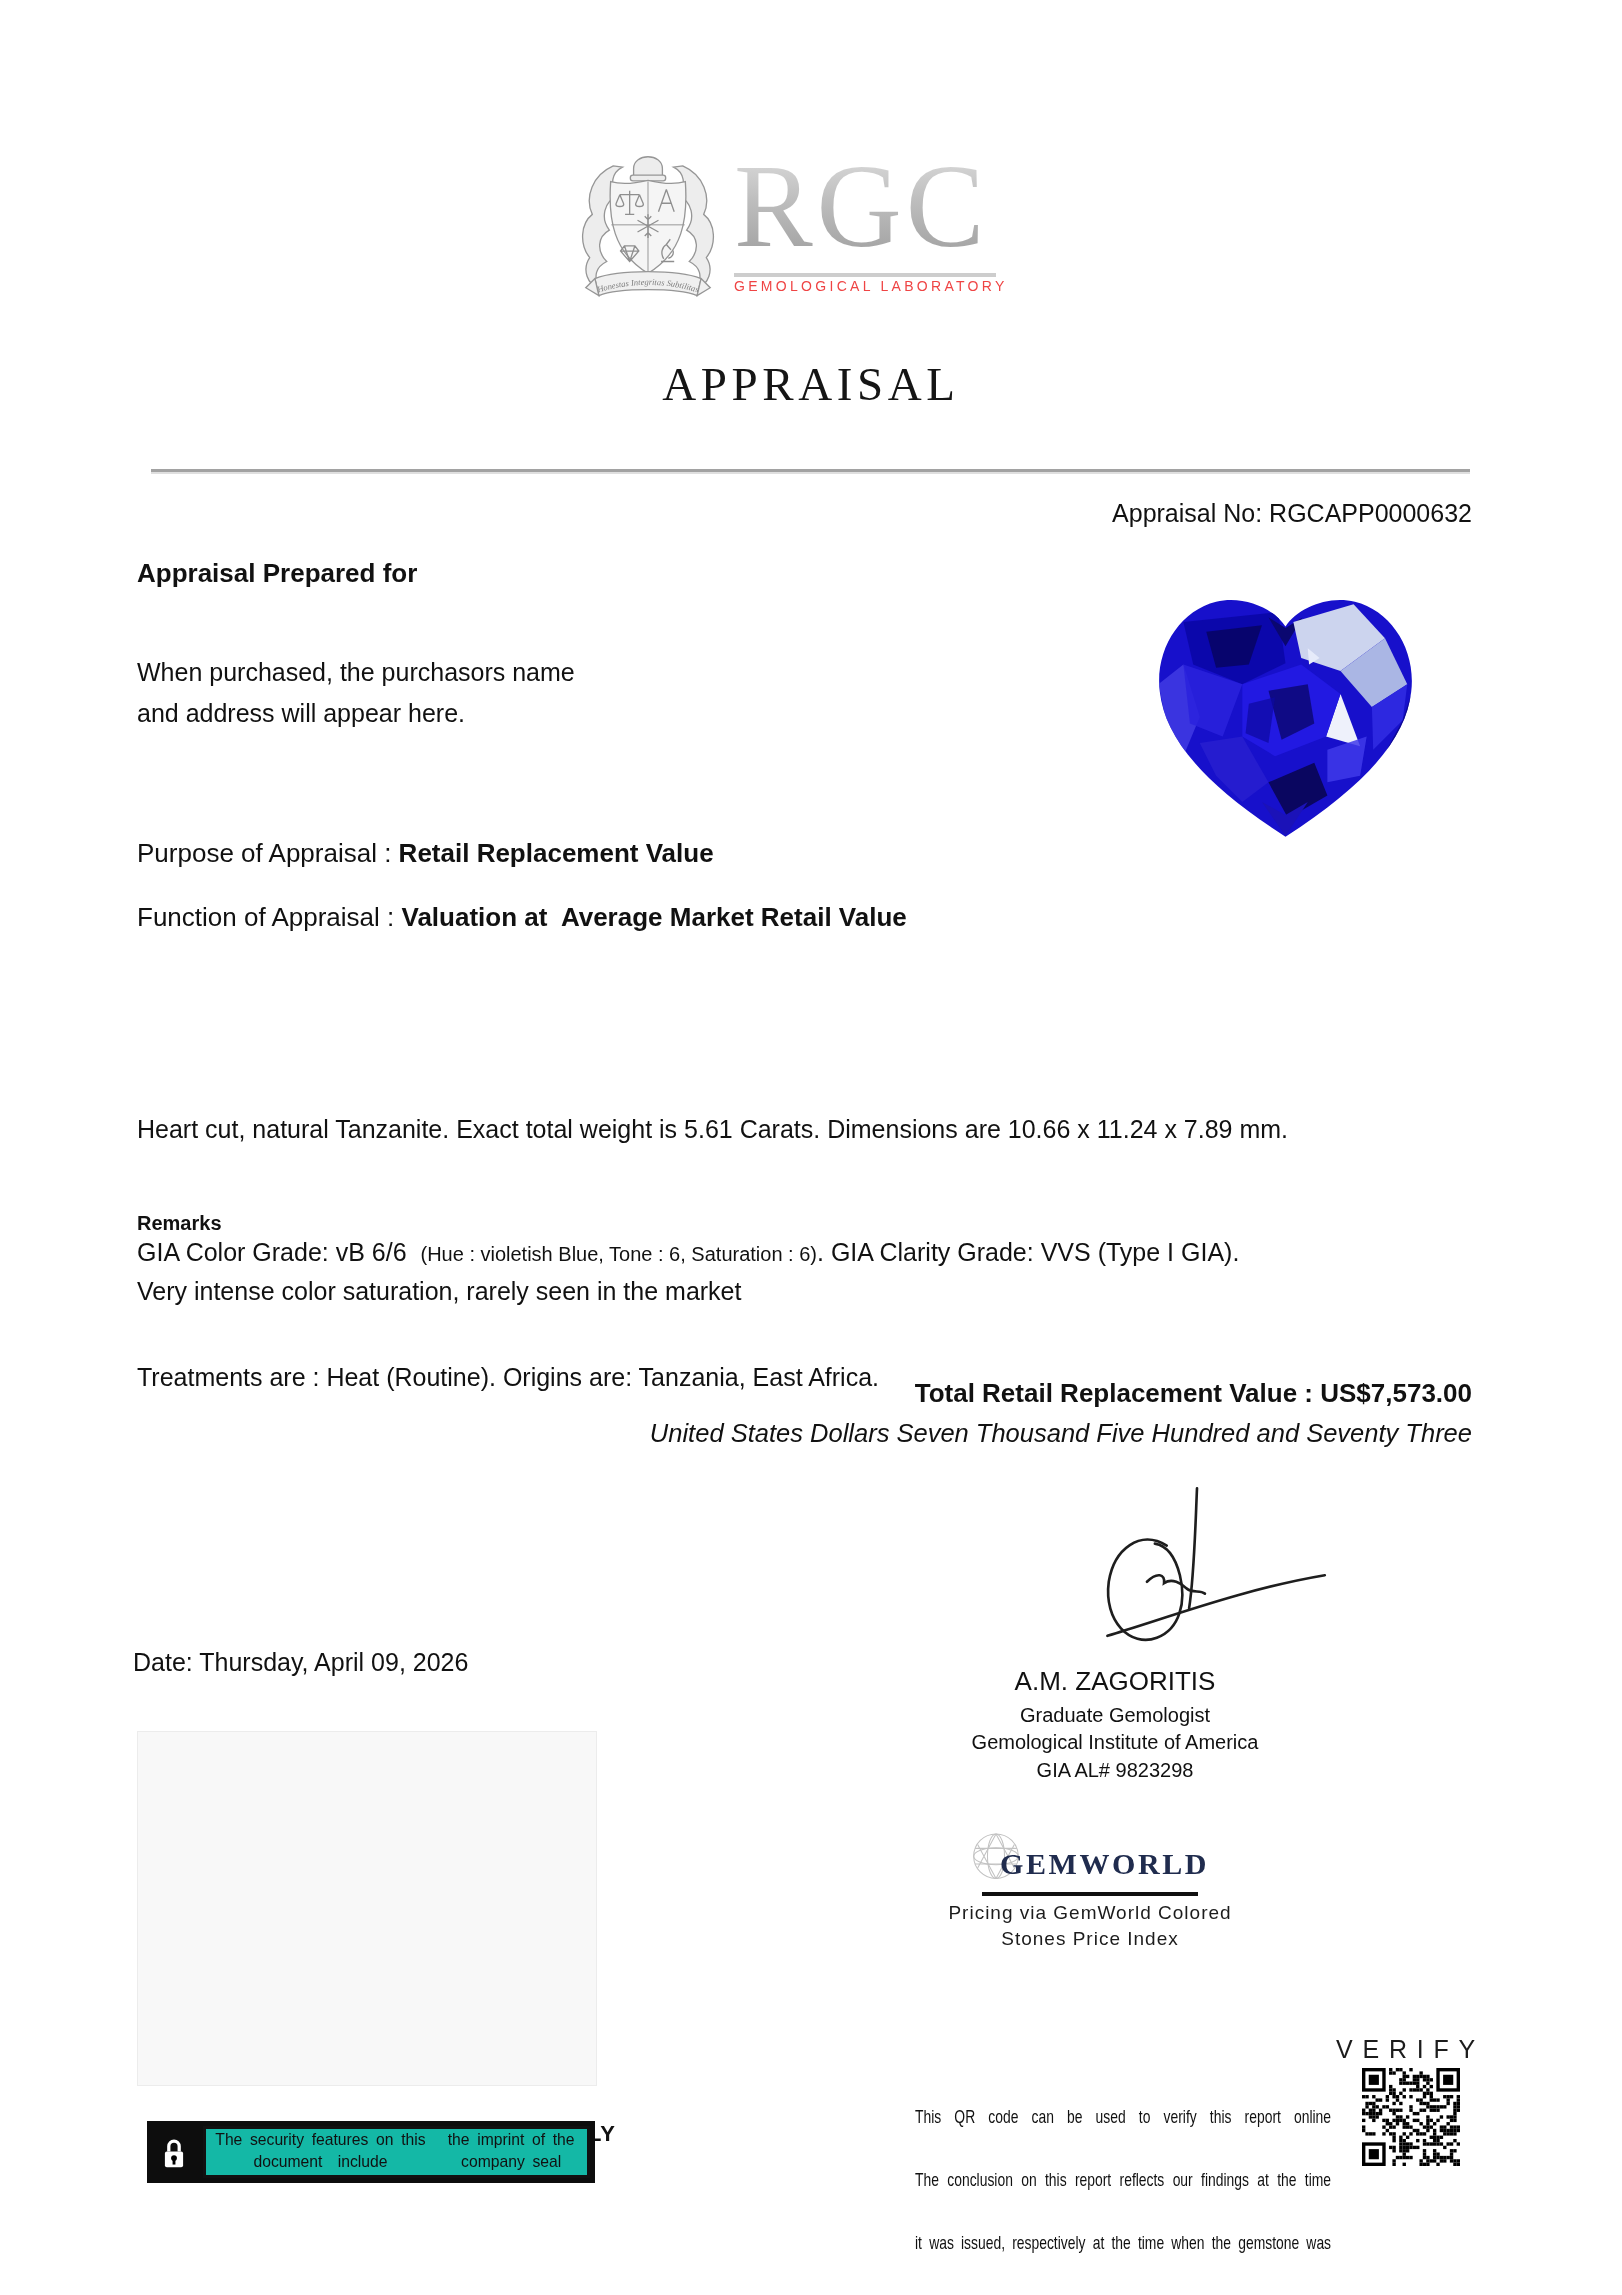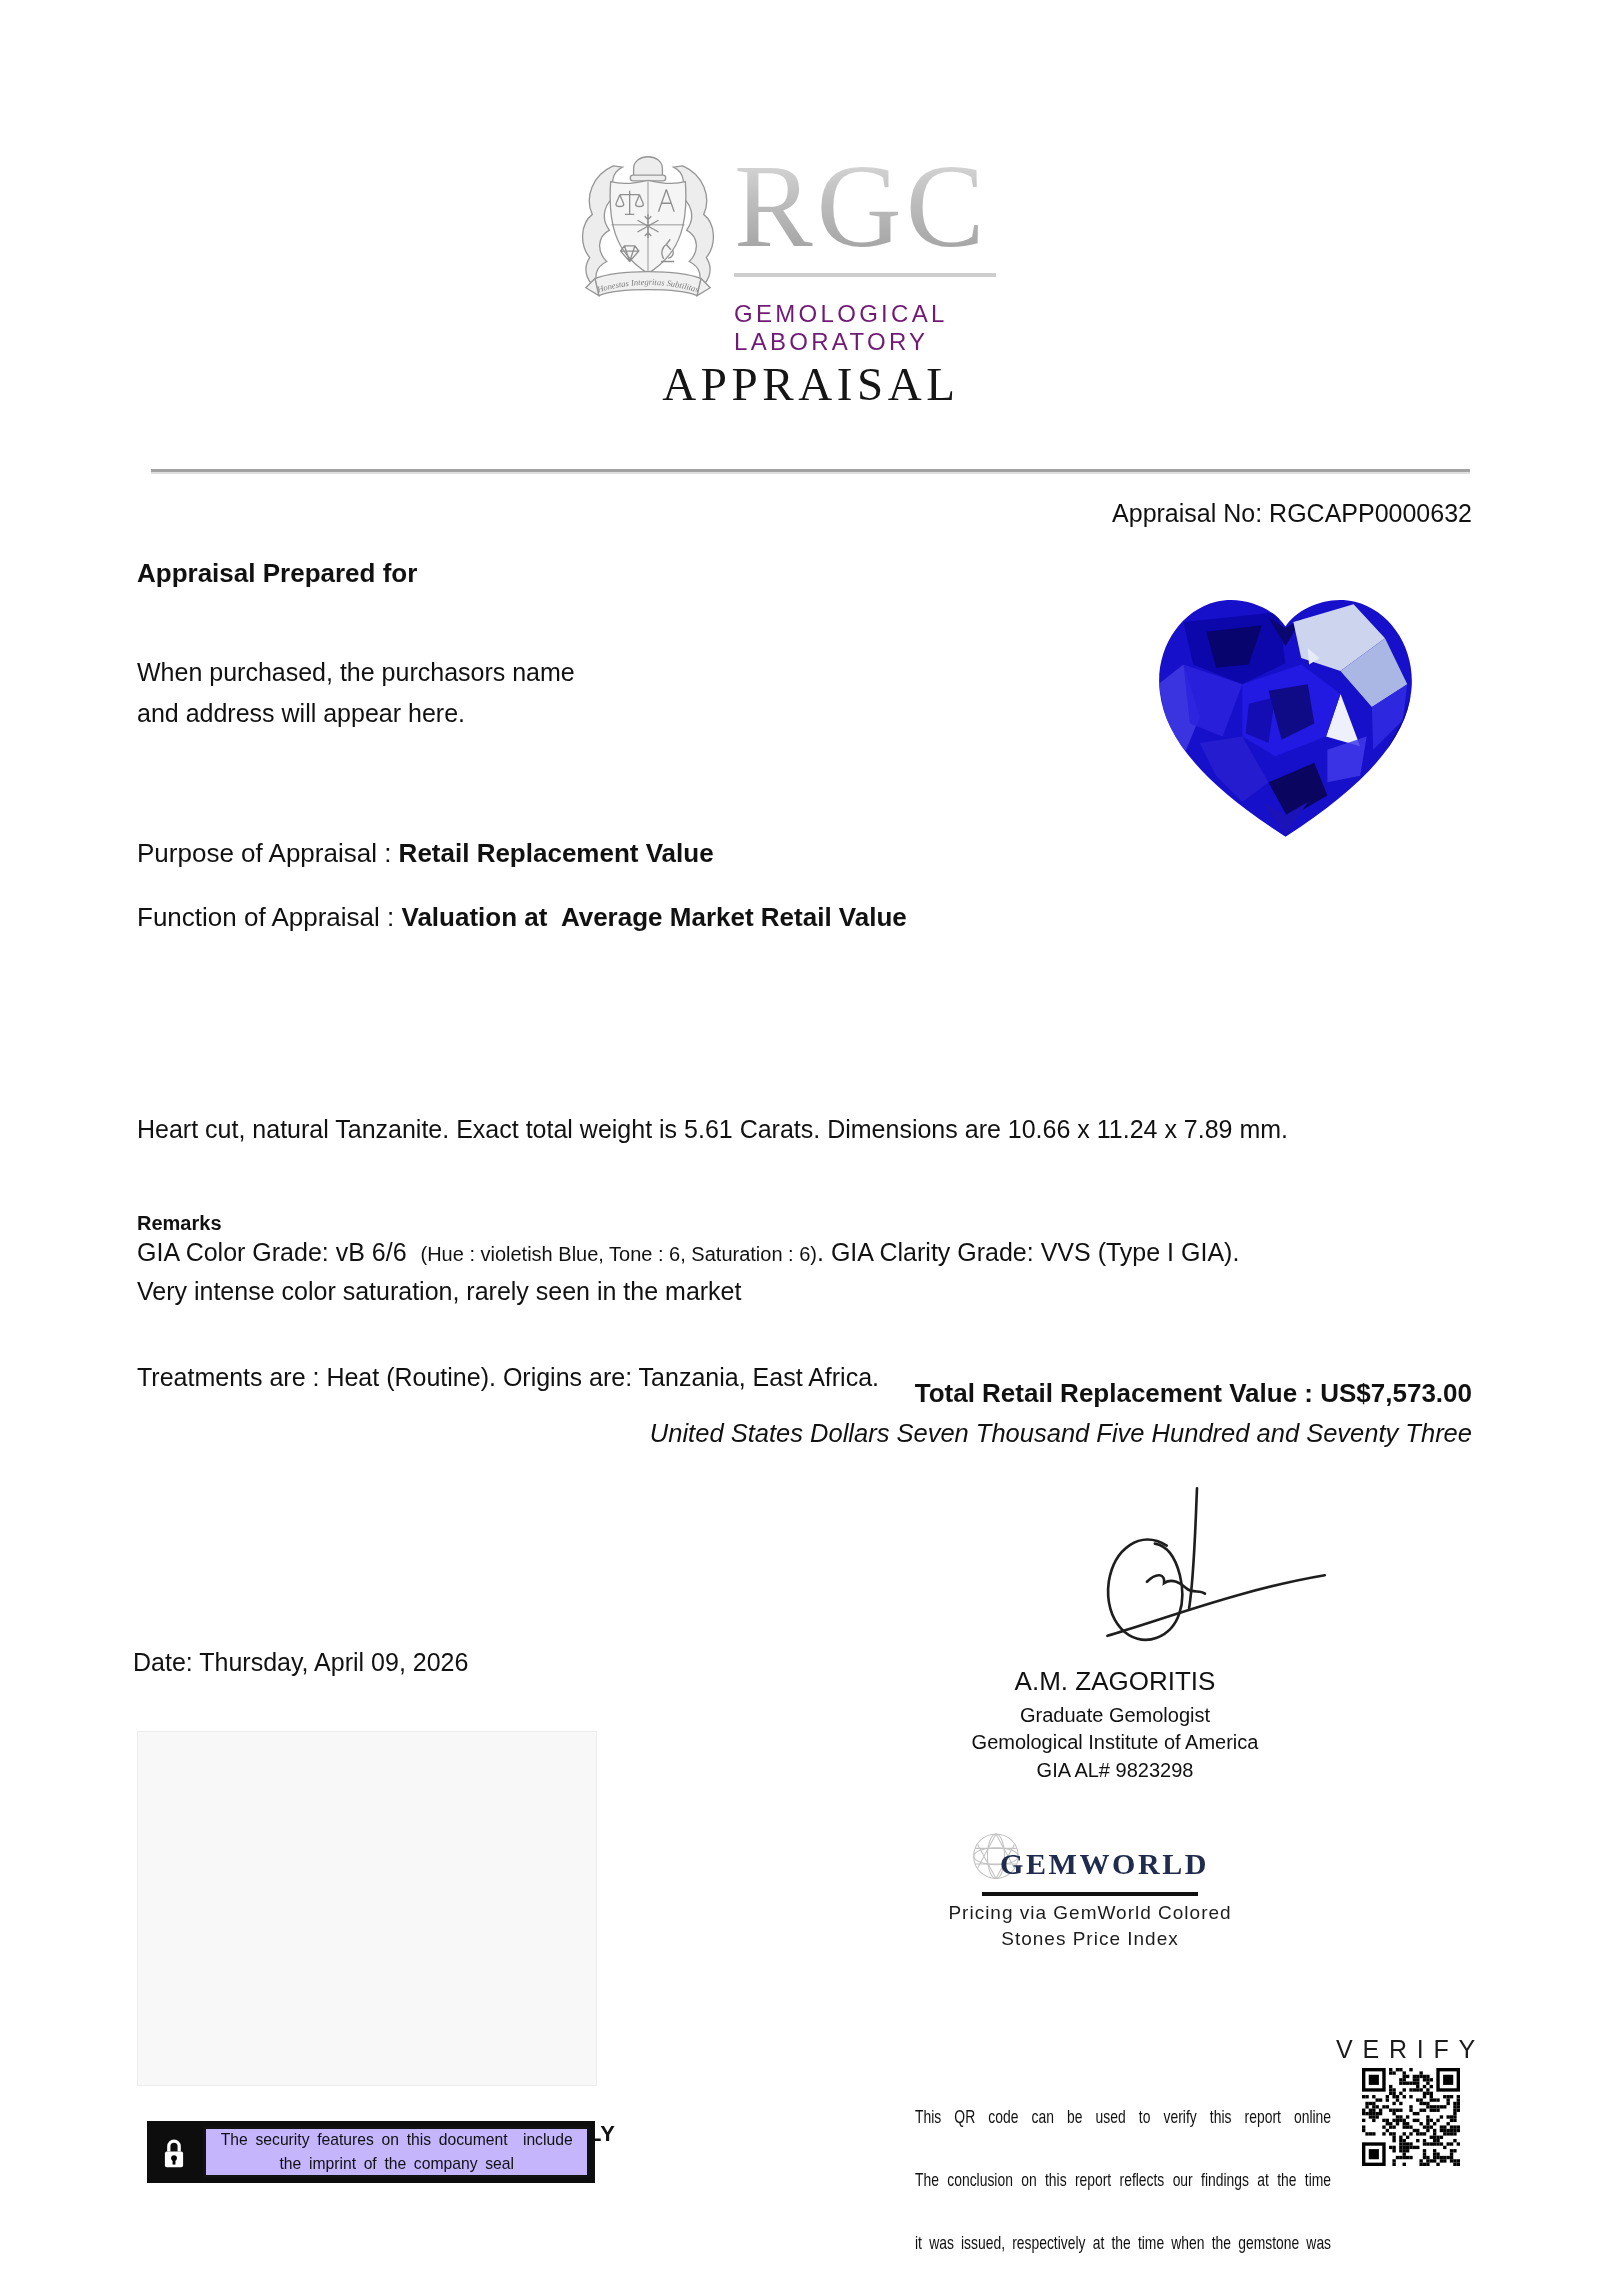--- a/index.html
+++ b/index.html
@@ -16,7 +16,7 @@
     -webkit-background-clip:text;background-clip:text;color:transparent;
     text-shadow:none;}
   .logo-rule{margin-top:6.5px;width:262px;height:4.6px;background:#cdcdcd;}
-  .logo-sub{margin-top:23px;font-size:24px;letter-spacing:3.3px;color:#701a75;}
+  .logo-sub{margin-top:1px;font-size:14px;letter-spacing:3.3px;color:#ef4444;}
 
   .doc-title{position:absolute;top:357px;left:0;width:100%;text-align:center;
     font-family:"Liberation Serif","DejaVu Serif",serif;font-size:47px;letter-spacing:4.6px;color:#151515;}

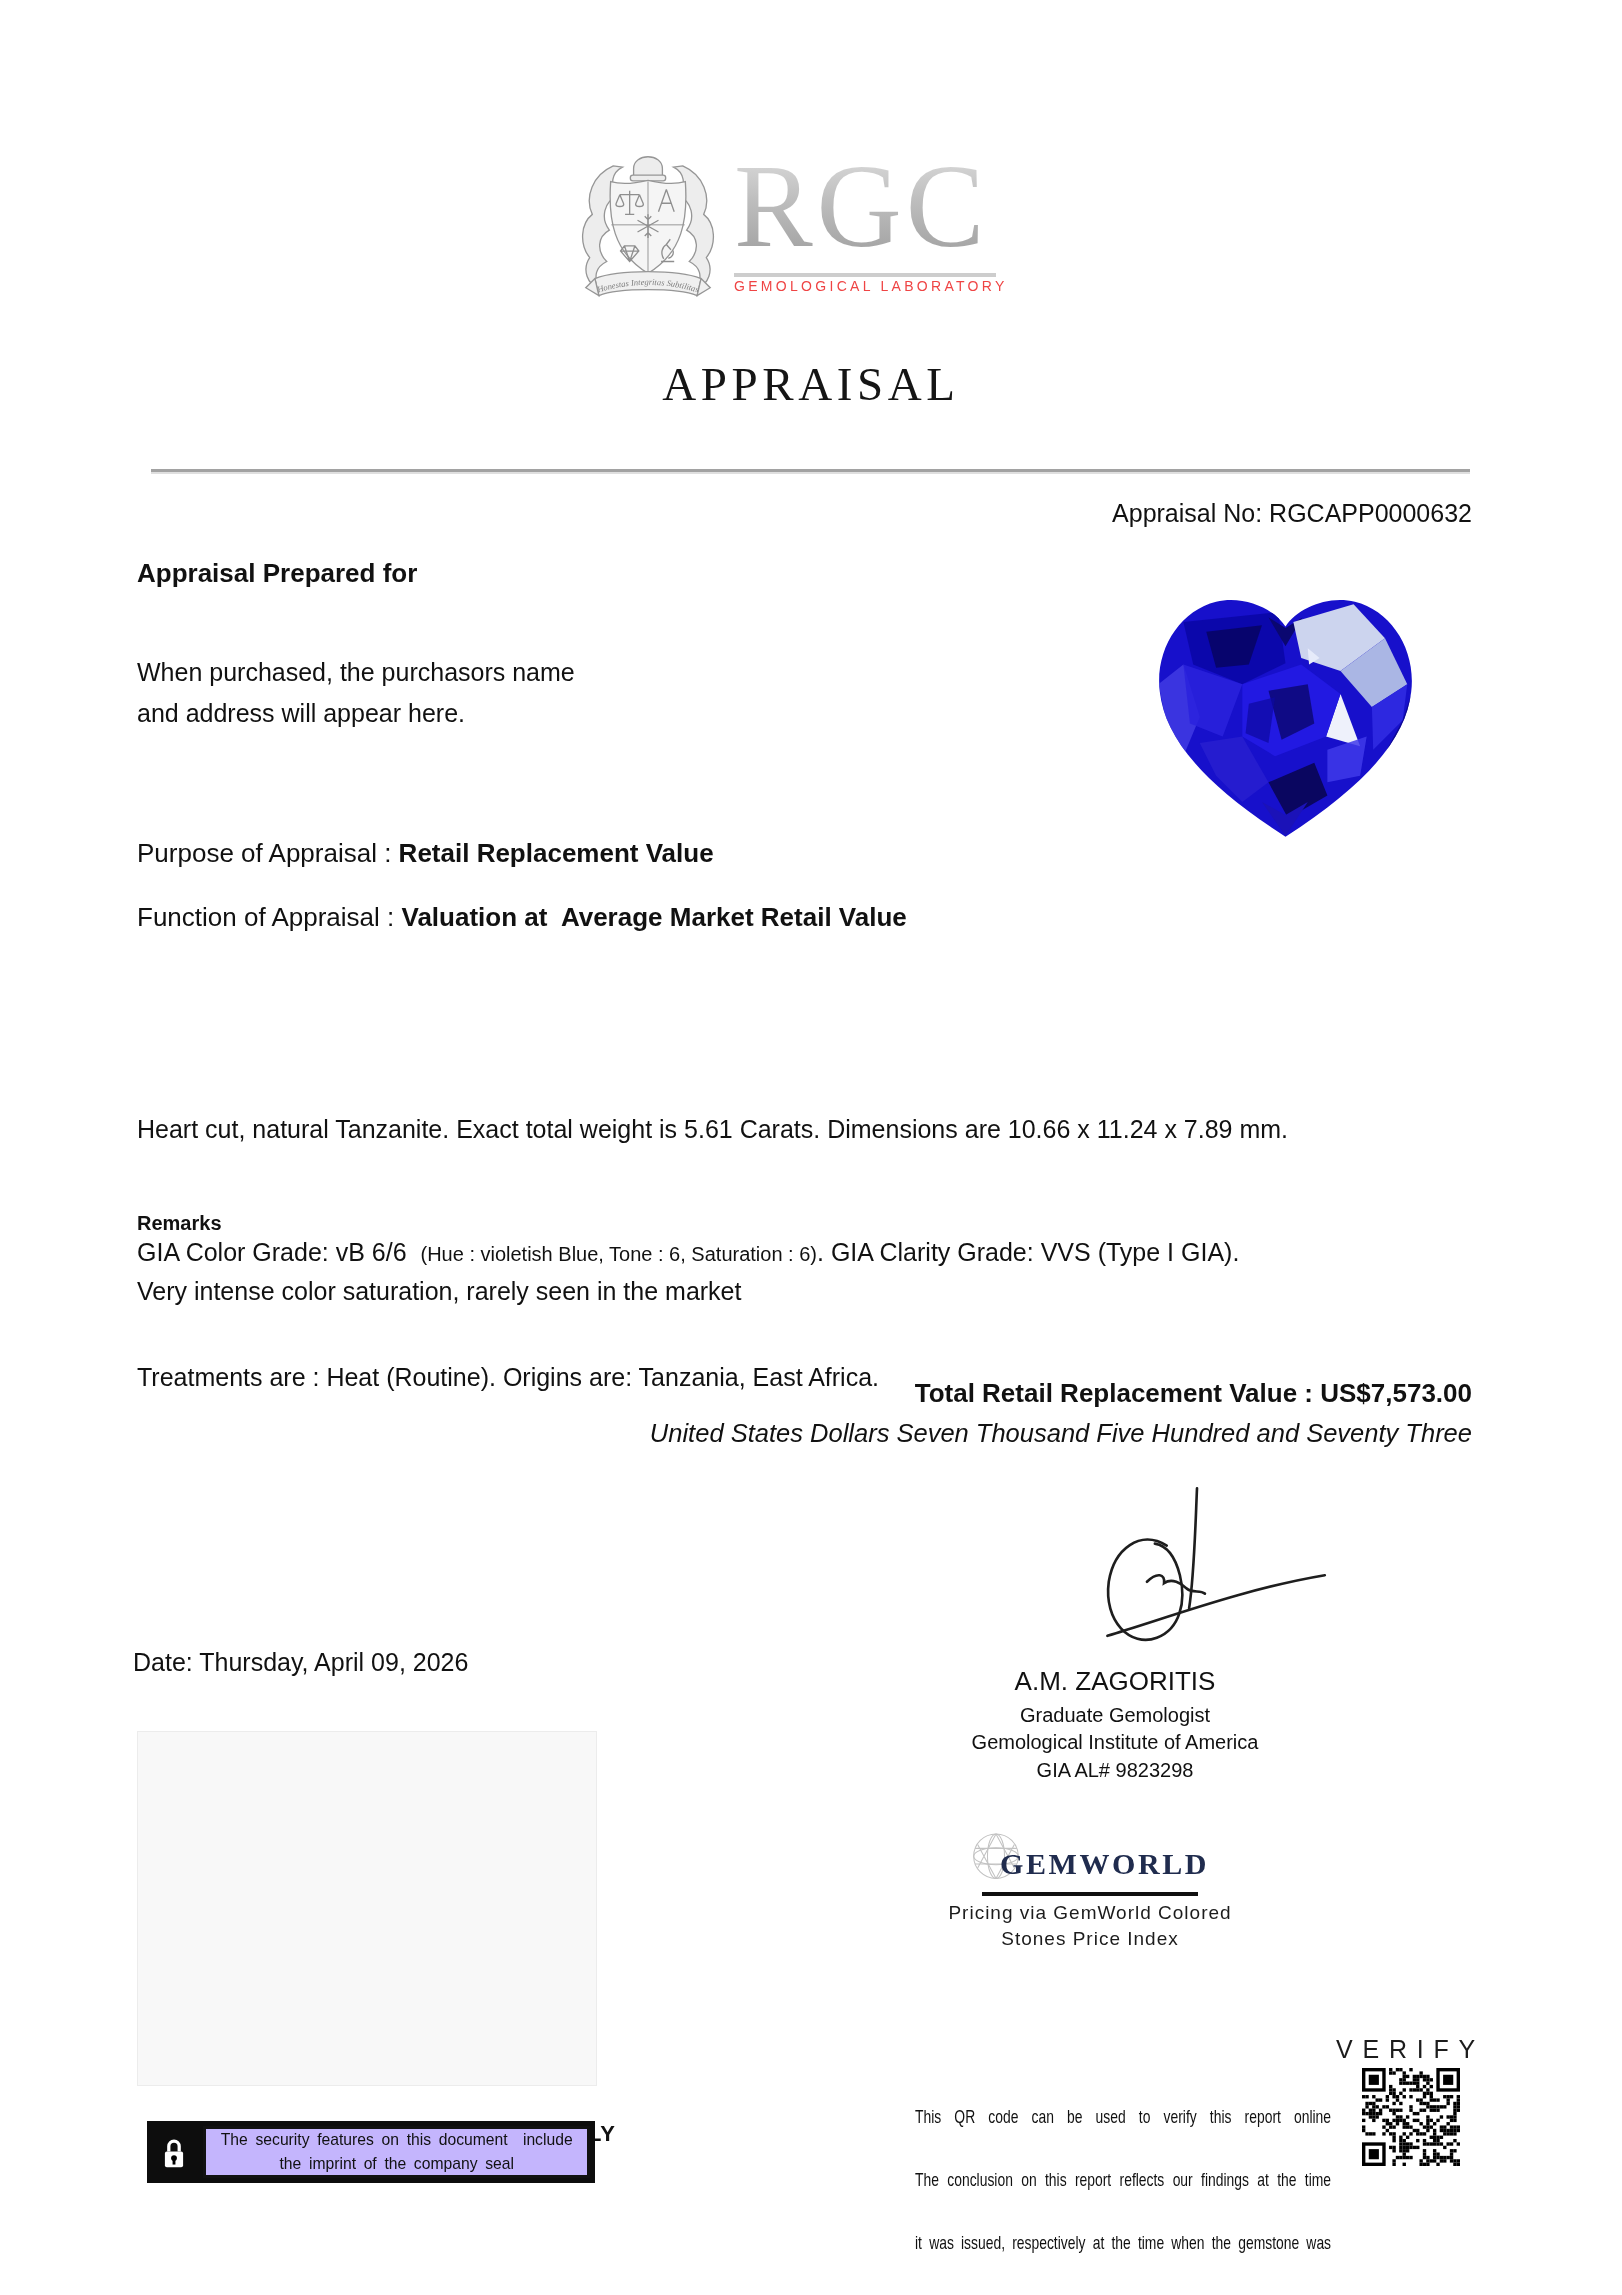--- a/index.html
+++ b/index.html
@@ -74,8 +74,8 @@
 
   .security-box{position:absolute;left:147px;top:2121px;width:448px;height:62px;background:#0d0d0d;}
   .padlock-svg{position:absolute;left:14.4px;top:15.7px;width:26px;height:33px;}
-  .security-inner{position:absolute;left:56px;top:4.6px;right:4.6px;bottom:4.6px;background:#c4b5fd;
-    border:3.3px solid #111;display:flex;flex-direction:column;justify-content:space-between;
+  .security-inner{position:absolute;left:56px;top:4.6px;right:4.6px;bottom:4.6px;background:#14b8a6;
+    border:3.3px solid #111;display:flex;flex-direction:row;justify-content:flex-end;
     text-align:center;font-size:15.7px;line-height:22px;word-spacing:3.3px;color:#111;}
 
   .gem-svg{position:absolute;left:1144px;top:586px;width:283px;height:252px;}

